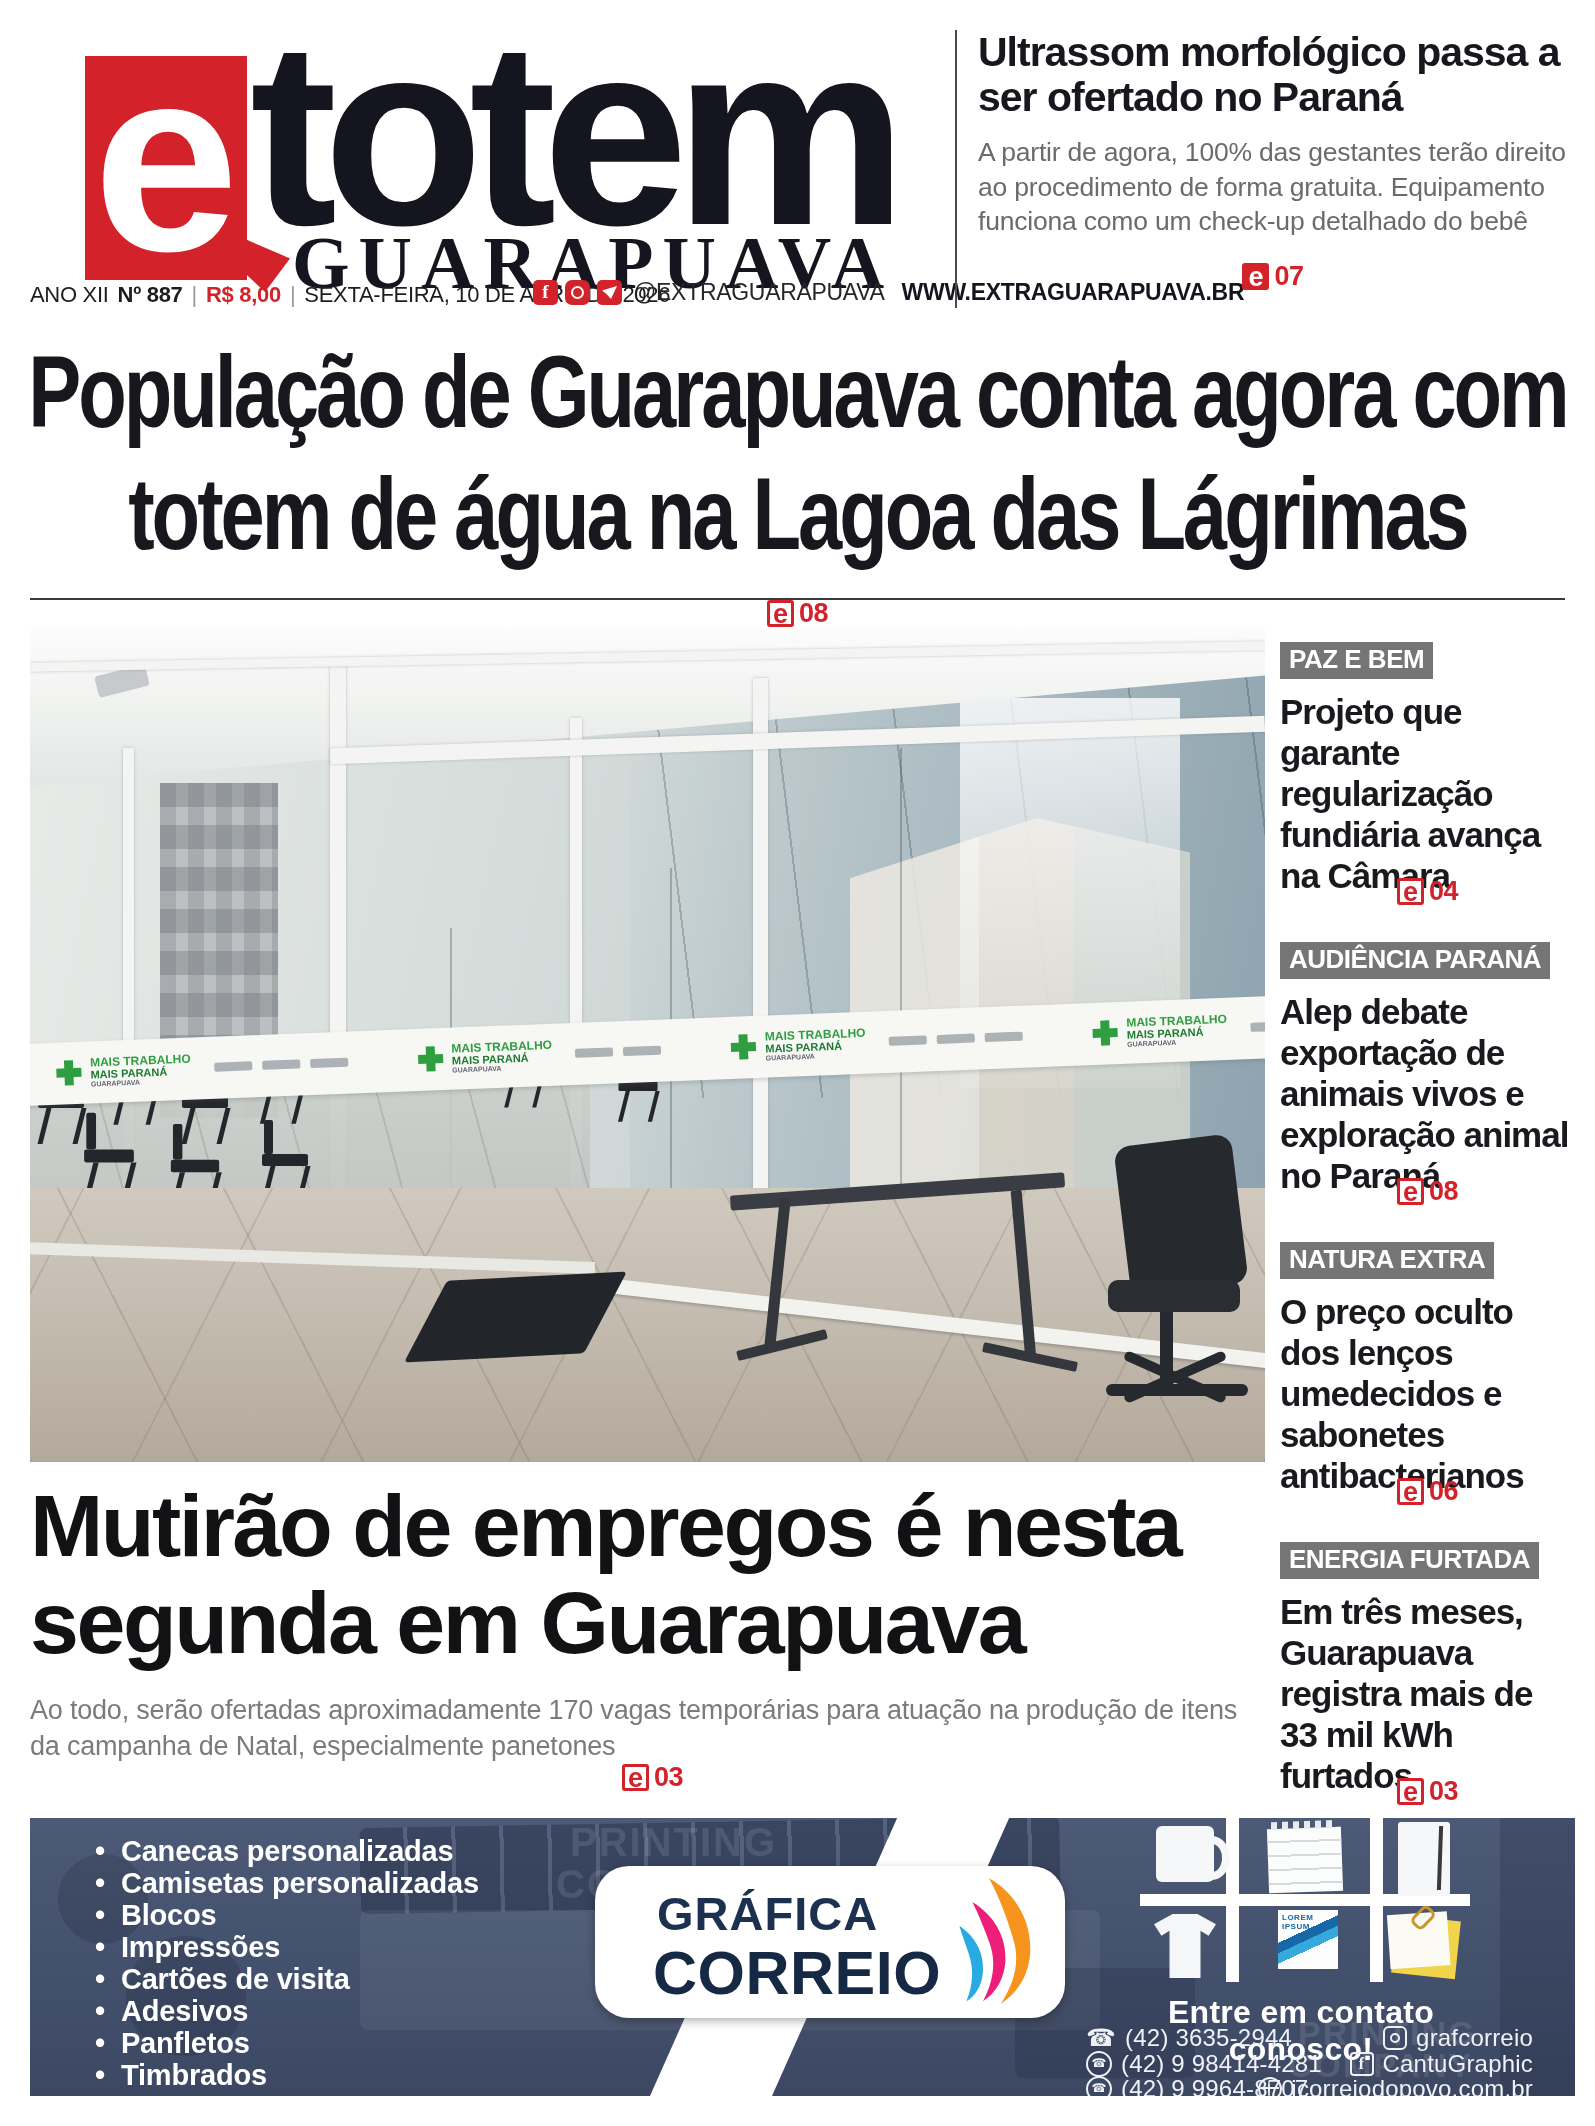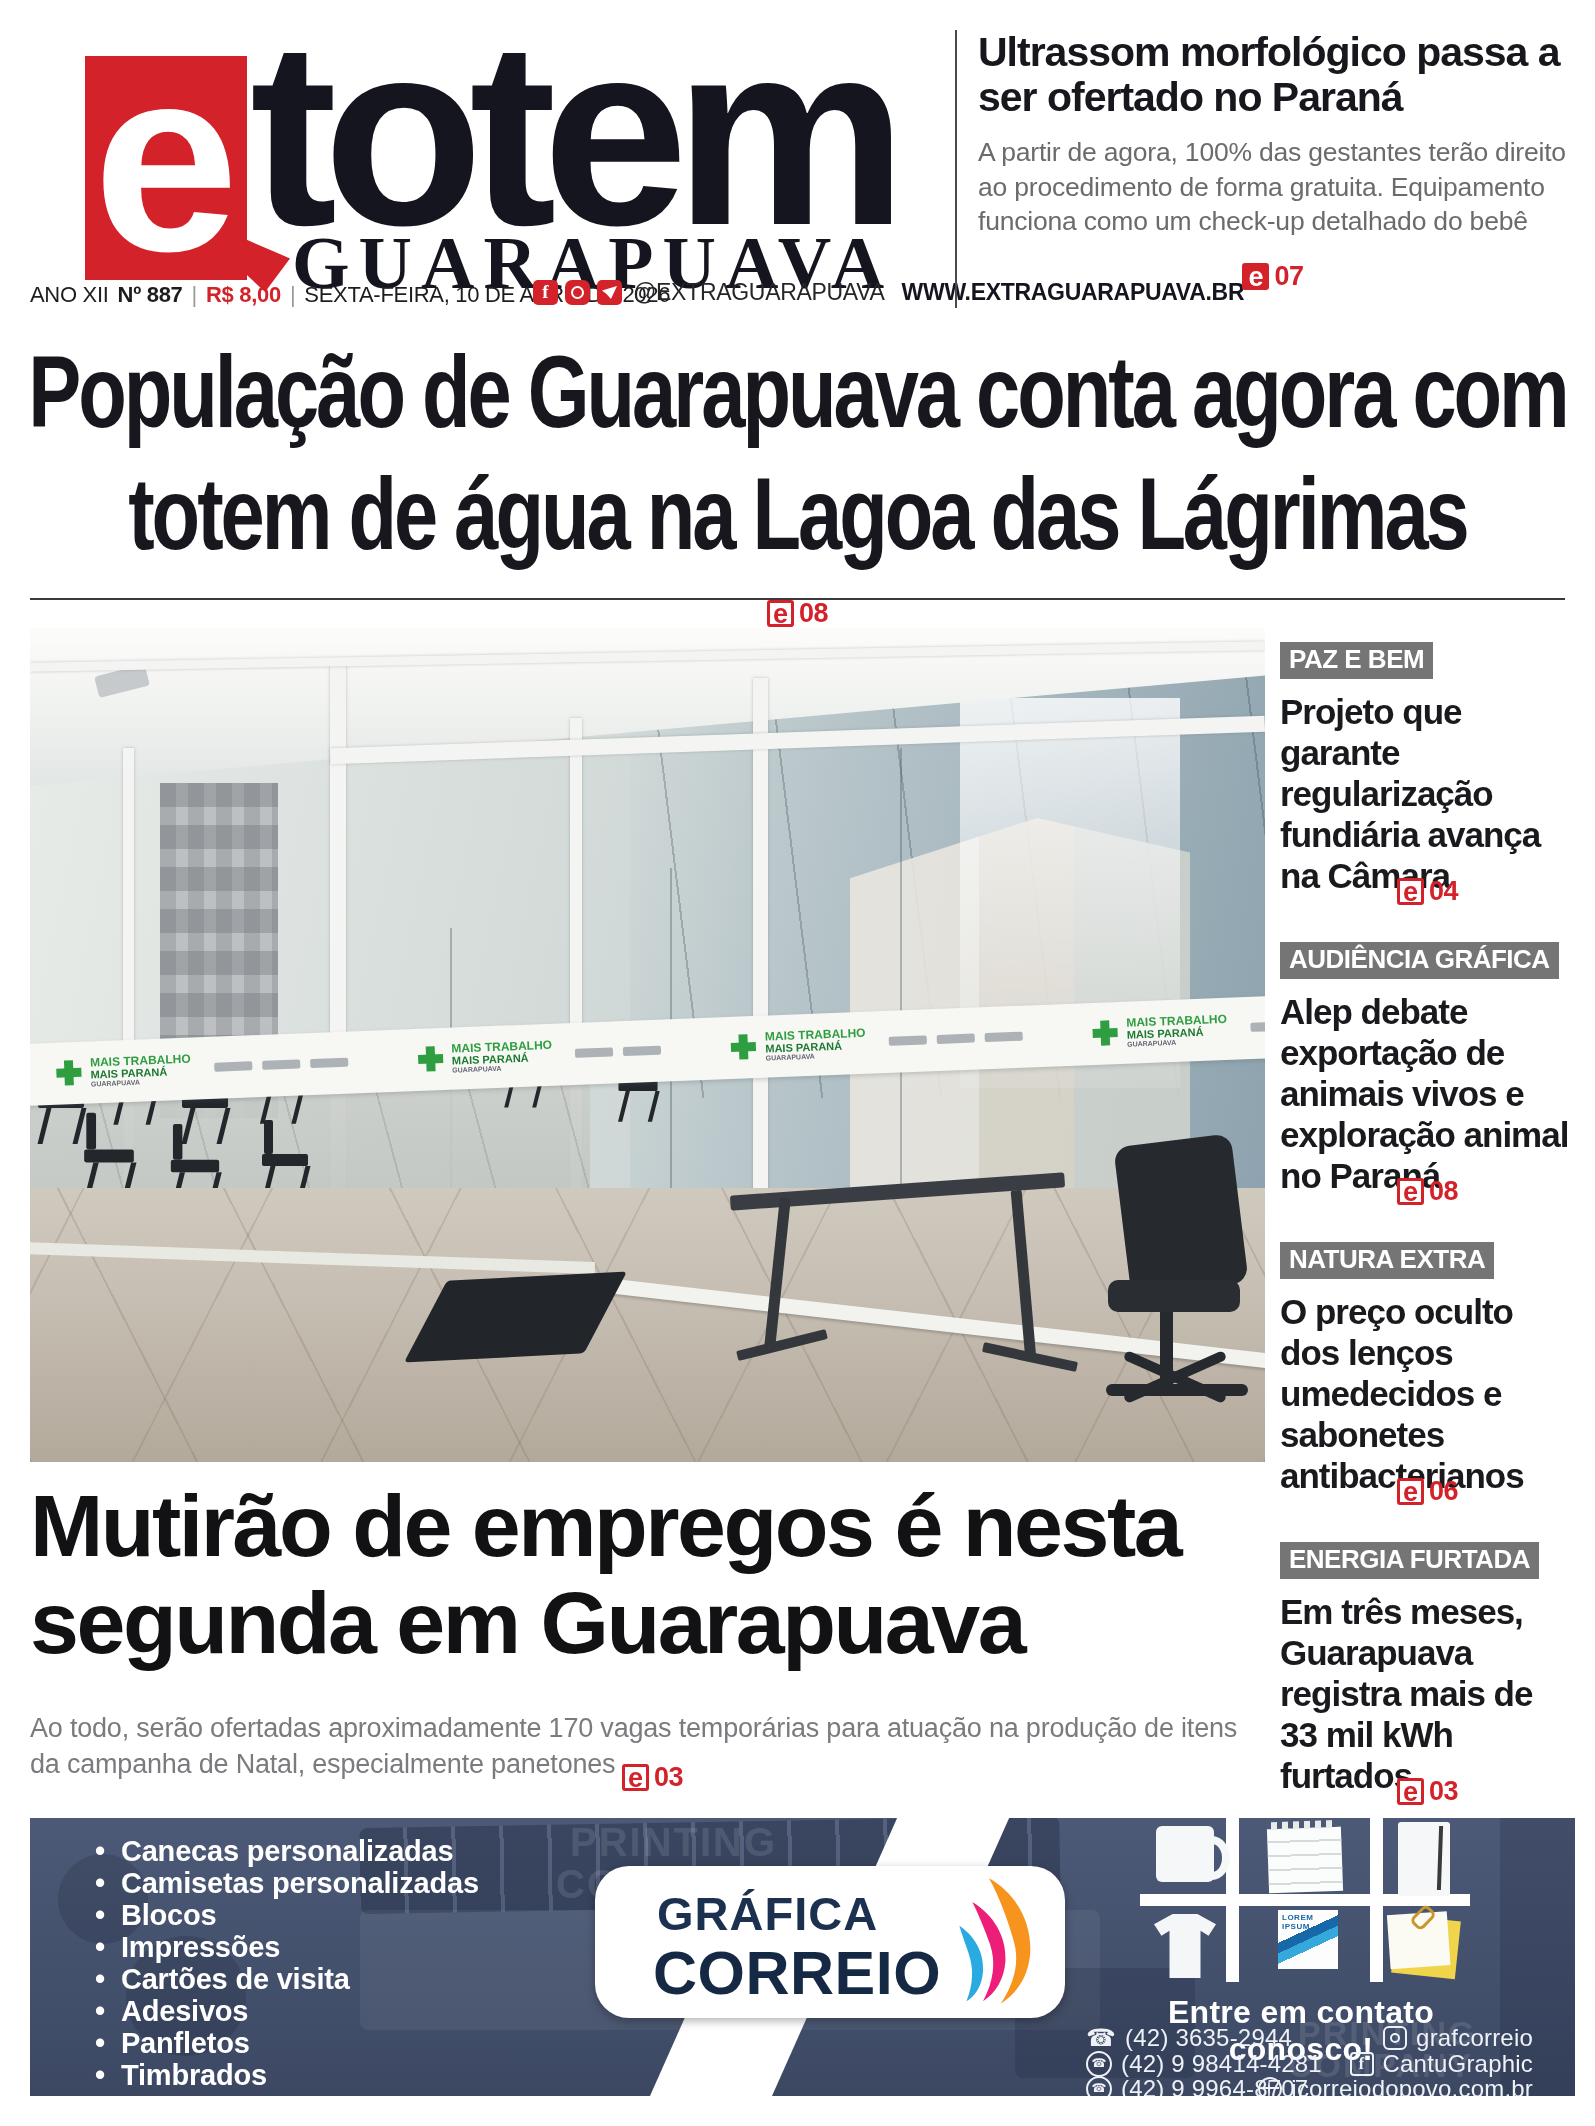--- a/index.html
+++ b/index.html
@@ -336,7 +336,7 @@
     </div>
   </div>
   <div class="abs sb-story" style="top:942px;">
-    <span class="kicker">AUDIÊNCIA GRÁFICA</span>
+    <span class="kicker">AUDIÊNCIA PARANÁ</span>
     <div class="sb-title">Alep debate exportação de animais vivos e exploração animal no Paraná</div>
     <div class="sb-ref">
       <span class="eref">

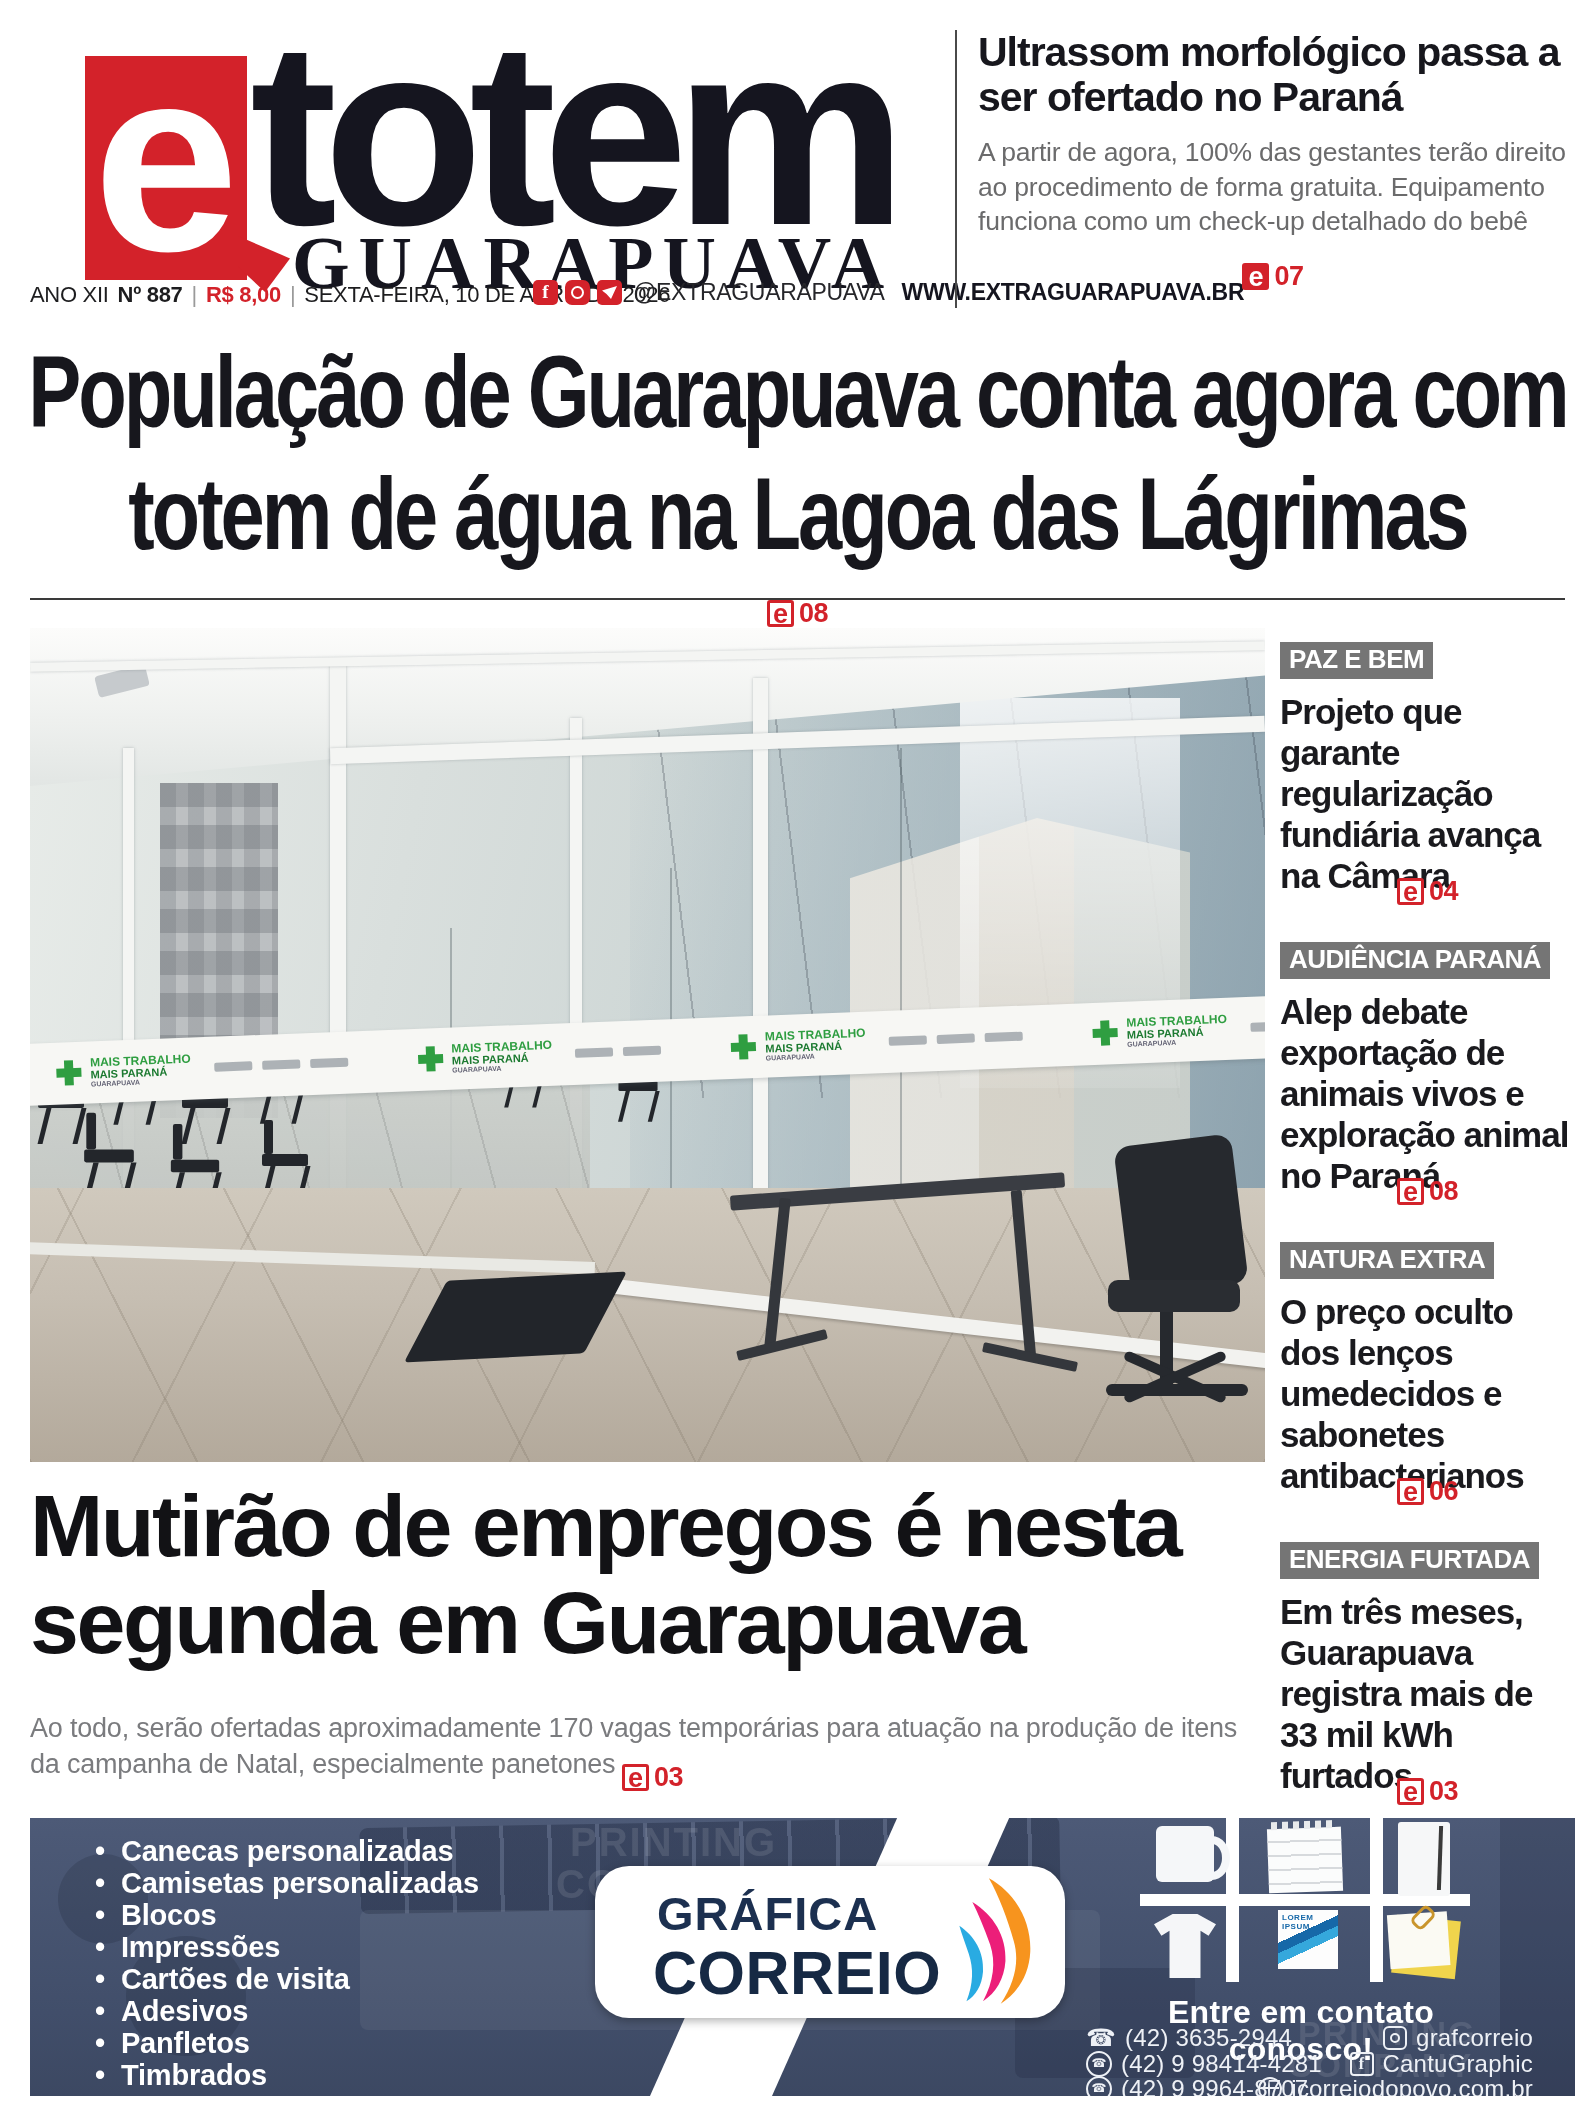--- a/index.html
+++ b/index.html
@@ -119,7 +119,7 @@
   
   .emp{left:30px;top:1478px;width:1245px;}
   .emp-title{font-size:88px;font-weight:700;letter-spacing:-2.5px;line-height:1.1;color:#121215;}
-  .emp-summary{margin-top:38px;width:1240px;font-size:27px;line-height:1.35;color:#7a7b7e;letter-spacing:-0.2px;}
+  .emp-summary{margin-top:20px;width:1240px;font-size:27px;line-height:1.35;color:#7a7b7e;letter-spacing:-0.2px;}
   .emp-ref{left:30px;top:1762px;width:1245px;text-align:center;}
 
   

